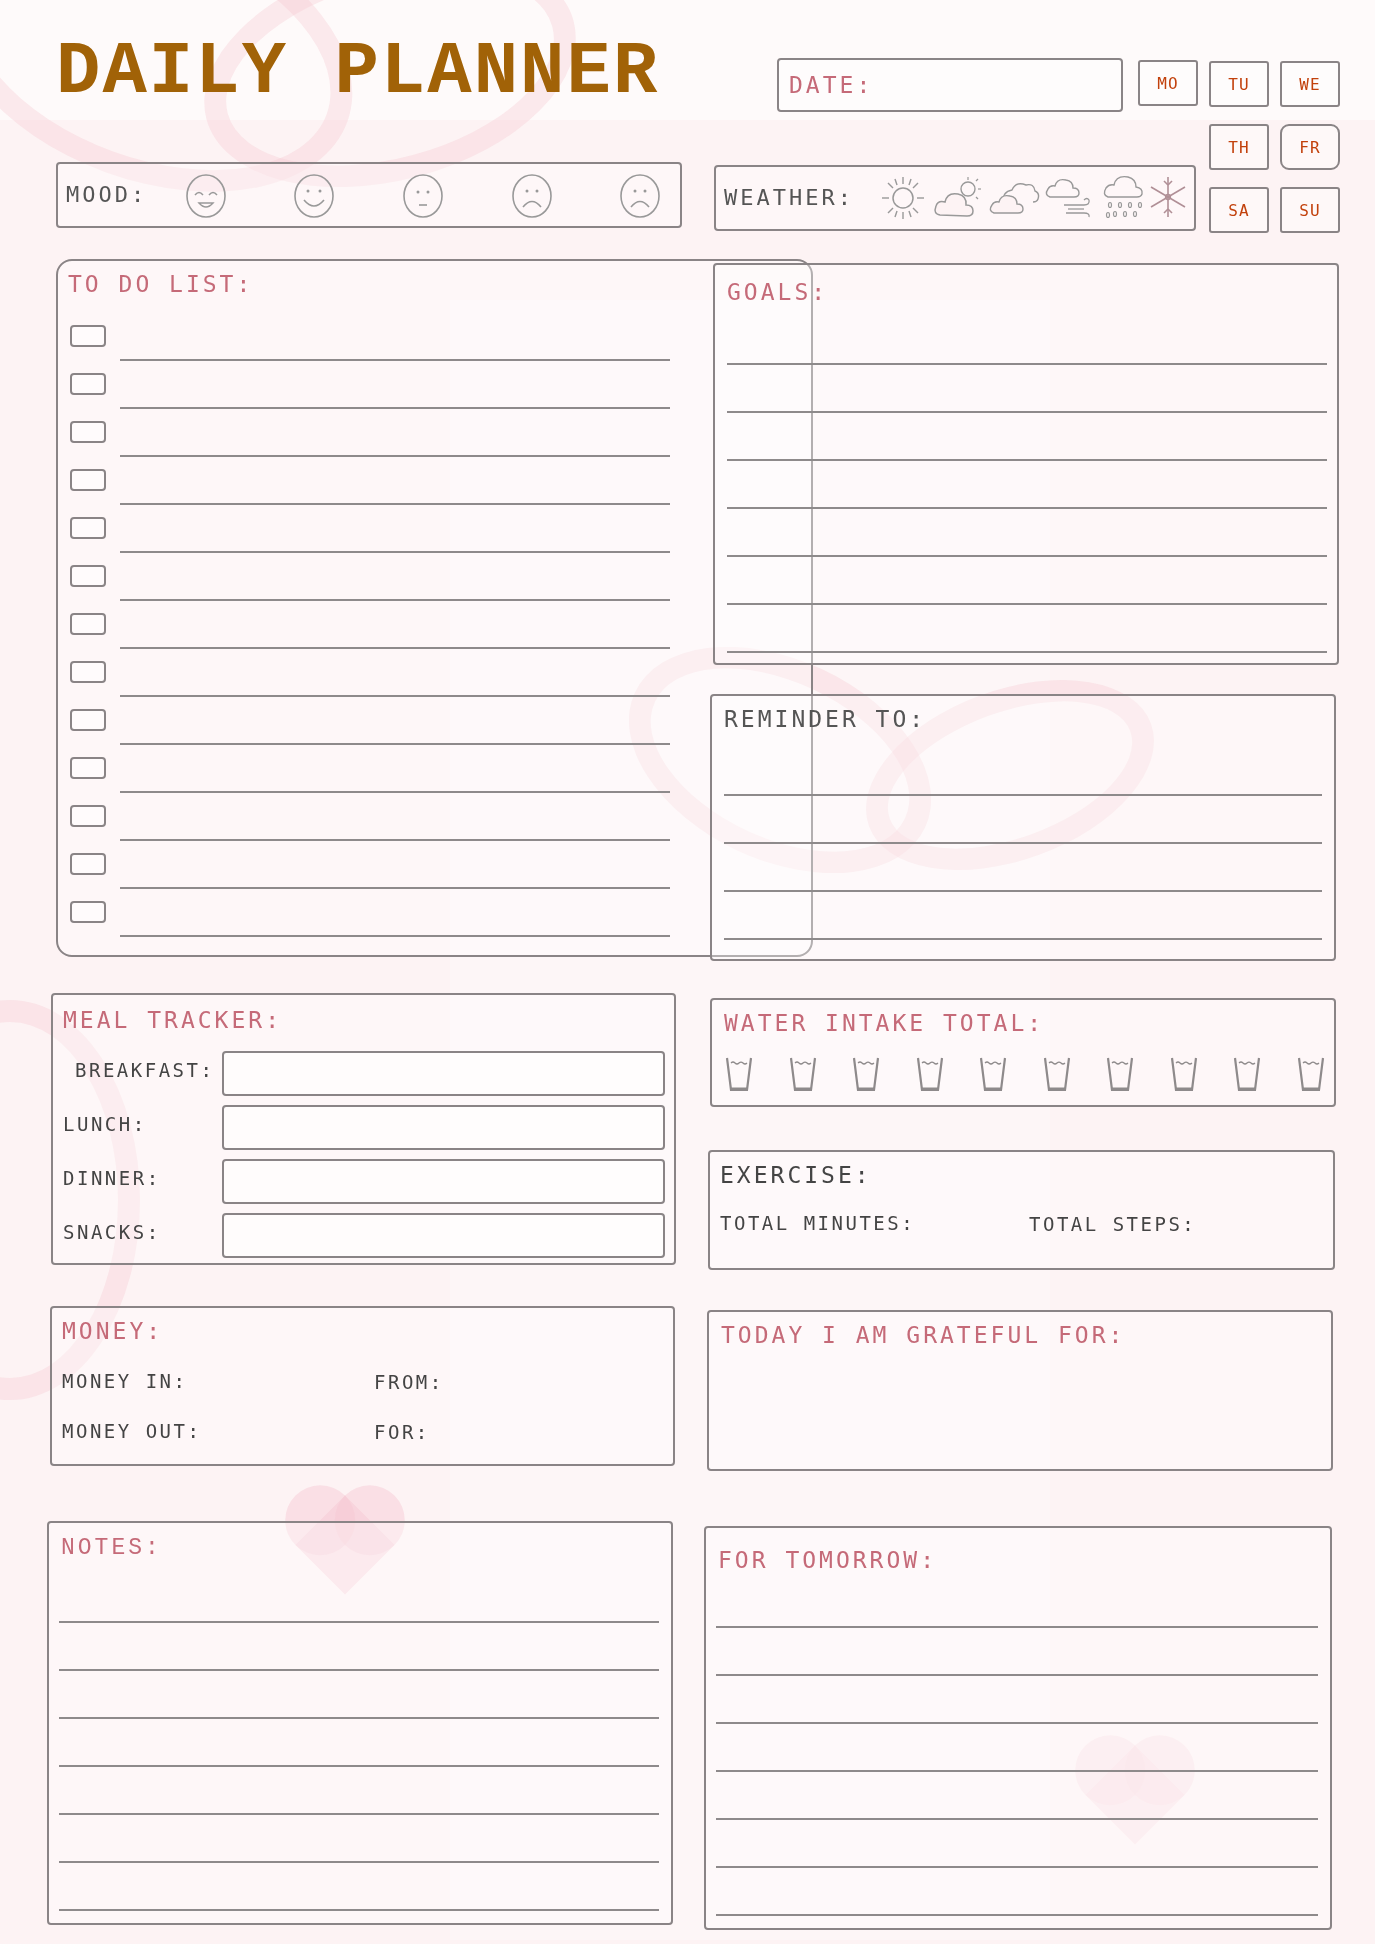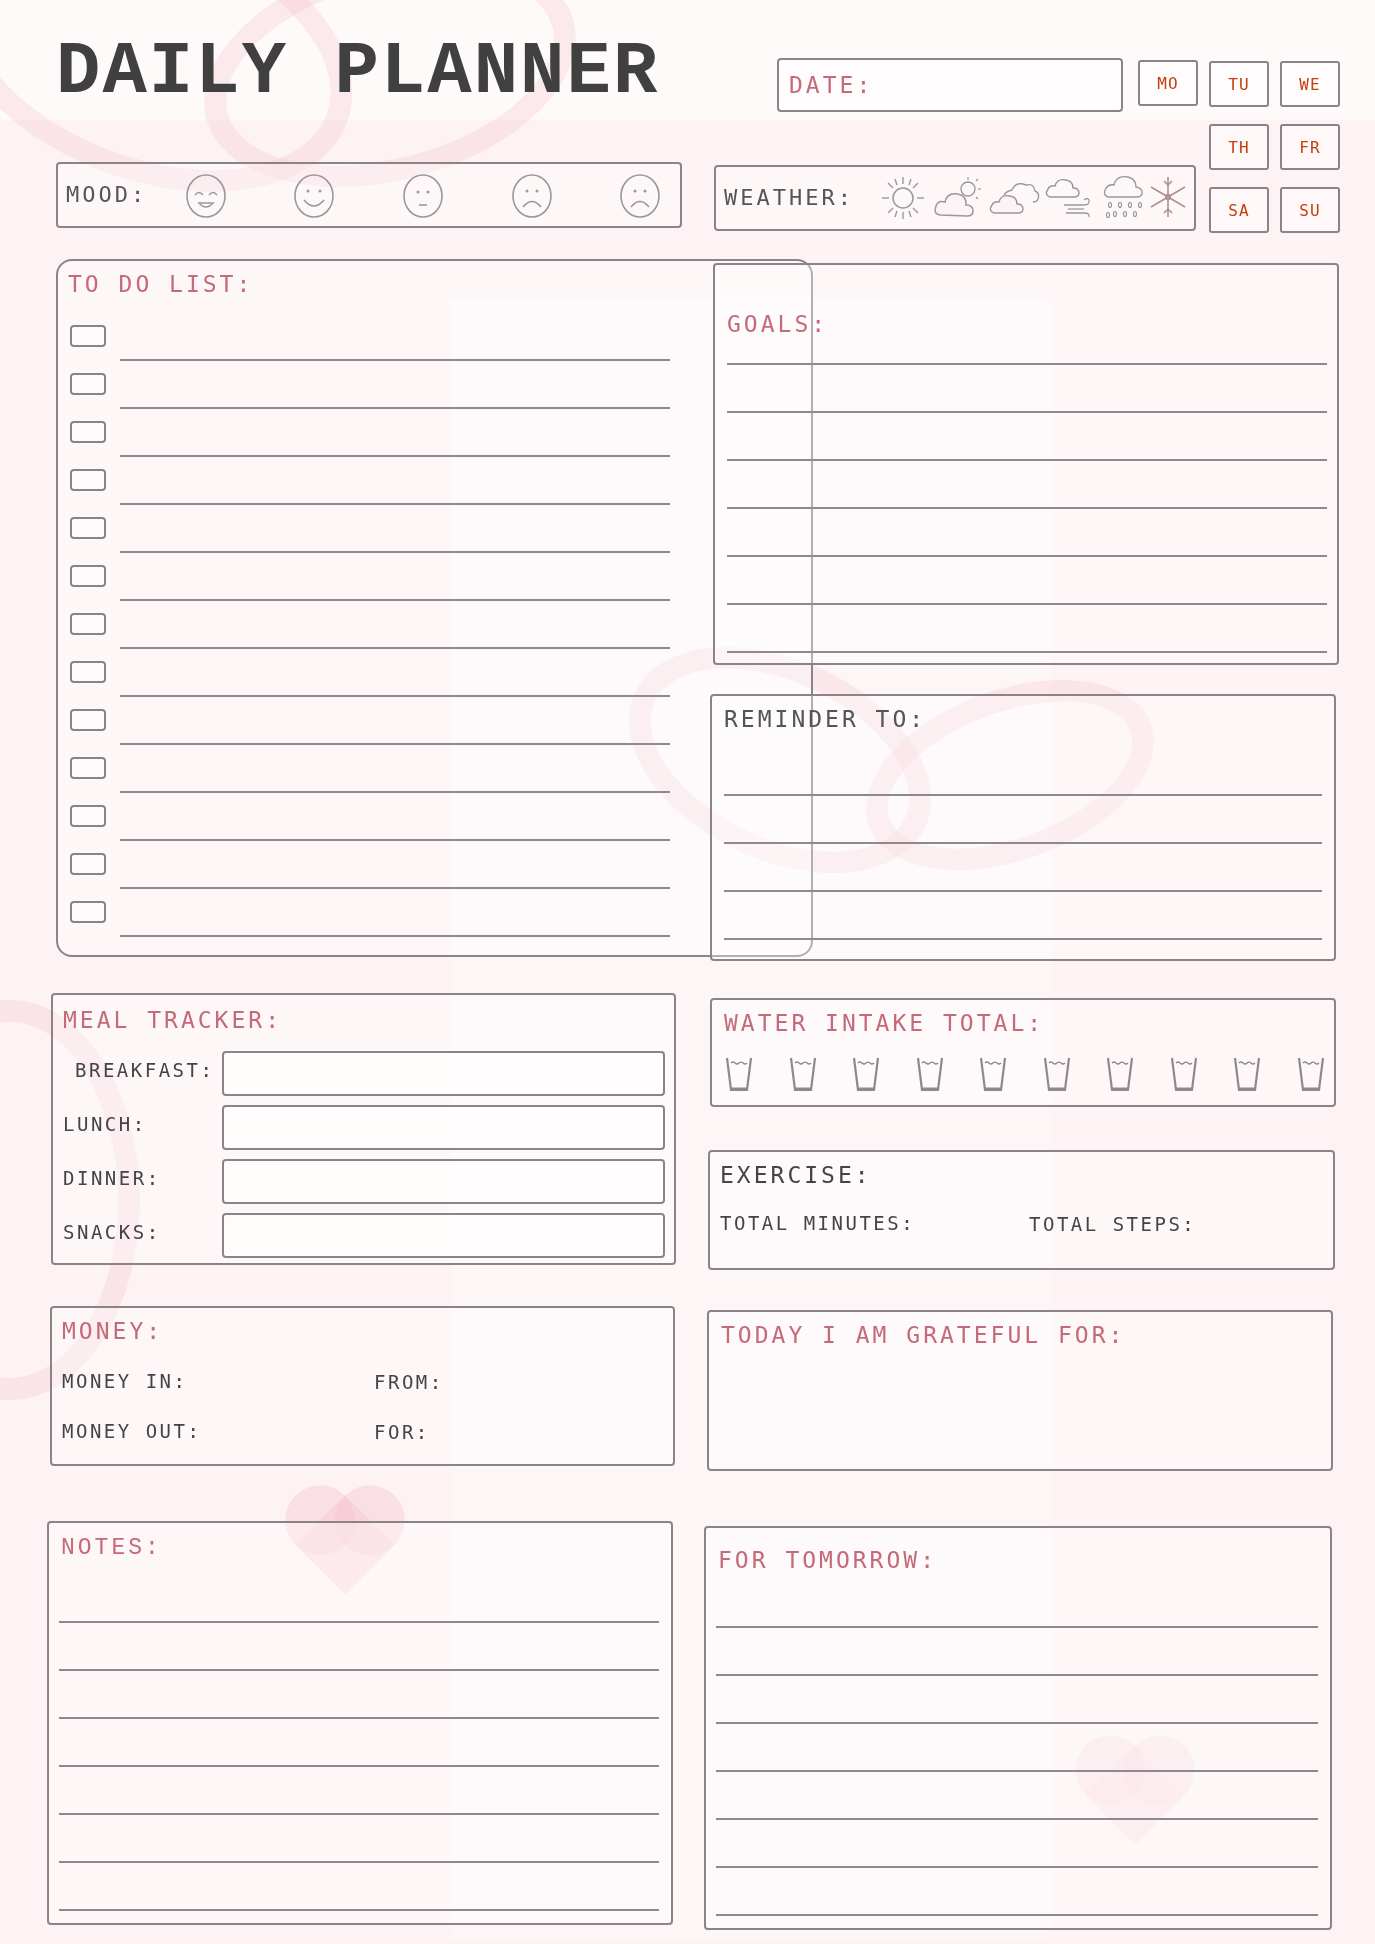--- a/index.html
+++ b/index.html
@@ -27,7 +27,7 @@
     position: absolute; left: 56px; top: 30px;
     font-family: "Liberation Mono", "DejaVu Sans Mono", monospace;
     font-weight: bold; font-size: 74px; letter-spacing: 2px;
-    color: #404040;
+    color: #a16207;
   }
   .label-pink { color: #c56a78; font-size: 23px; letter-spacing: 3px; position: absolute; }
   .label-gray { color: #555; font-size: 23px; letter-spacing: 3px; position: absolute; }

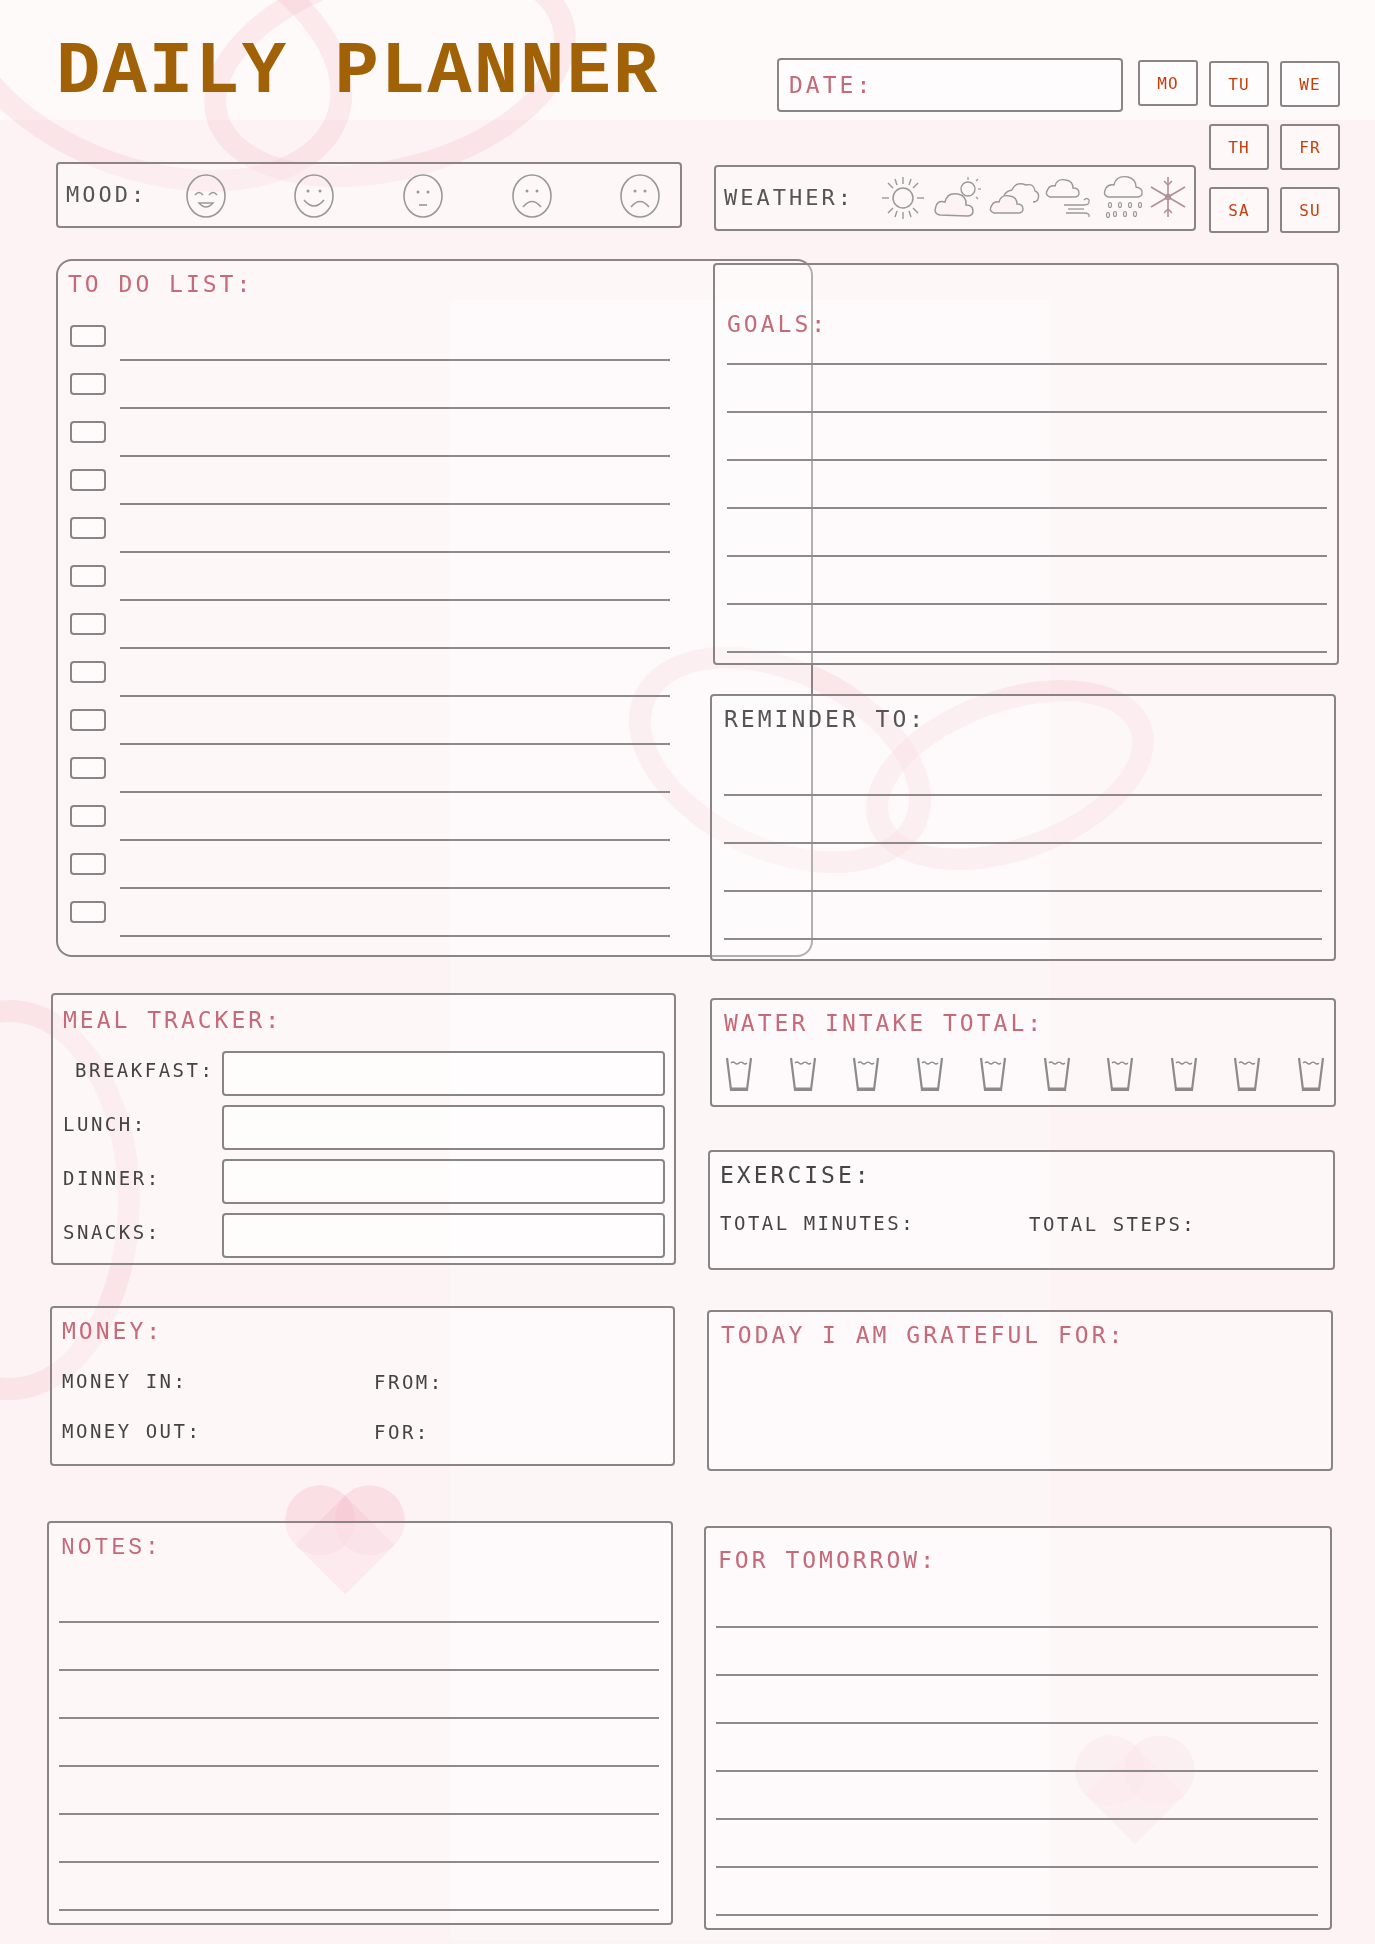--- a/index.html
+++ b/index.html
@@ -68,7 +68,7 @@
 <div class="day" style="left:1209px;top:61px;">TU</div>
 <div class="day" style="left:1280px;top:61px;">WE</div>
 <div class="day" style="left:1209px;top:124px;">TH</div>
-<div class="day" style="left:1280px;top:124px;">FR</div>
+<div class="day" style="left:1280px;top:124px;border-radius:9px;">FR</div>
 <div class="day" style="left:1209px;top:187px;text-align:right;">SA</div>
 <div class="day" style="left:1280px;top:187px;">SU</div>
 

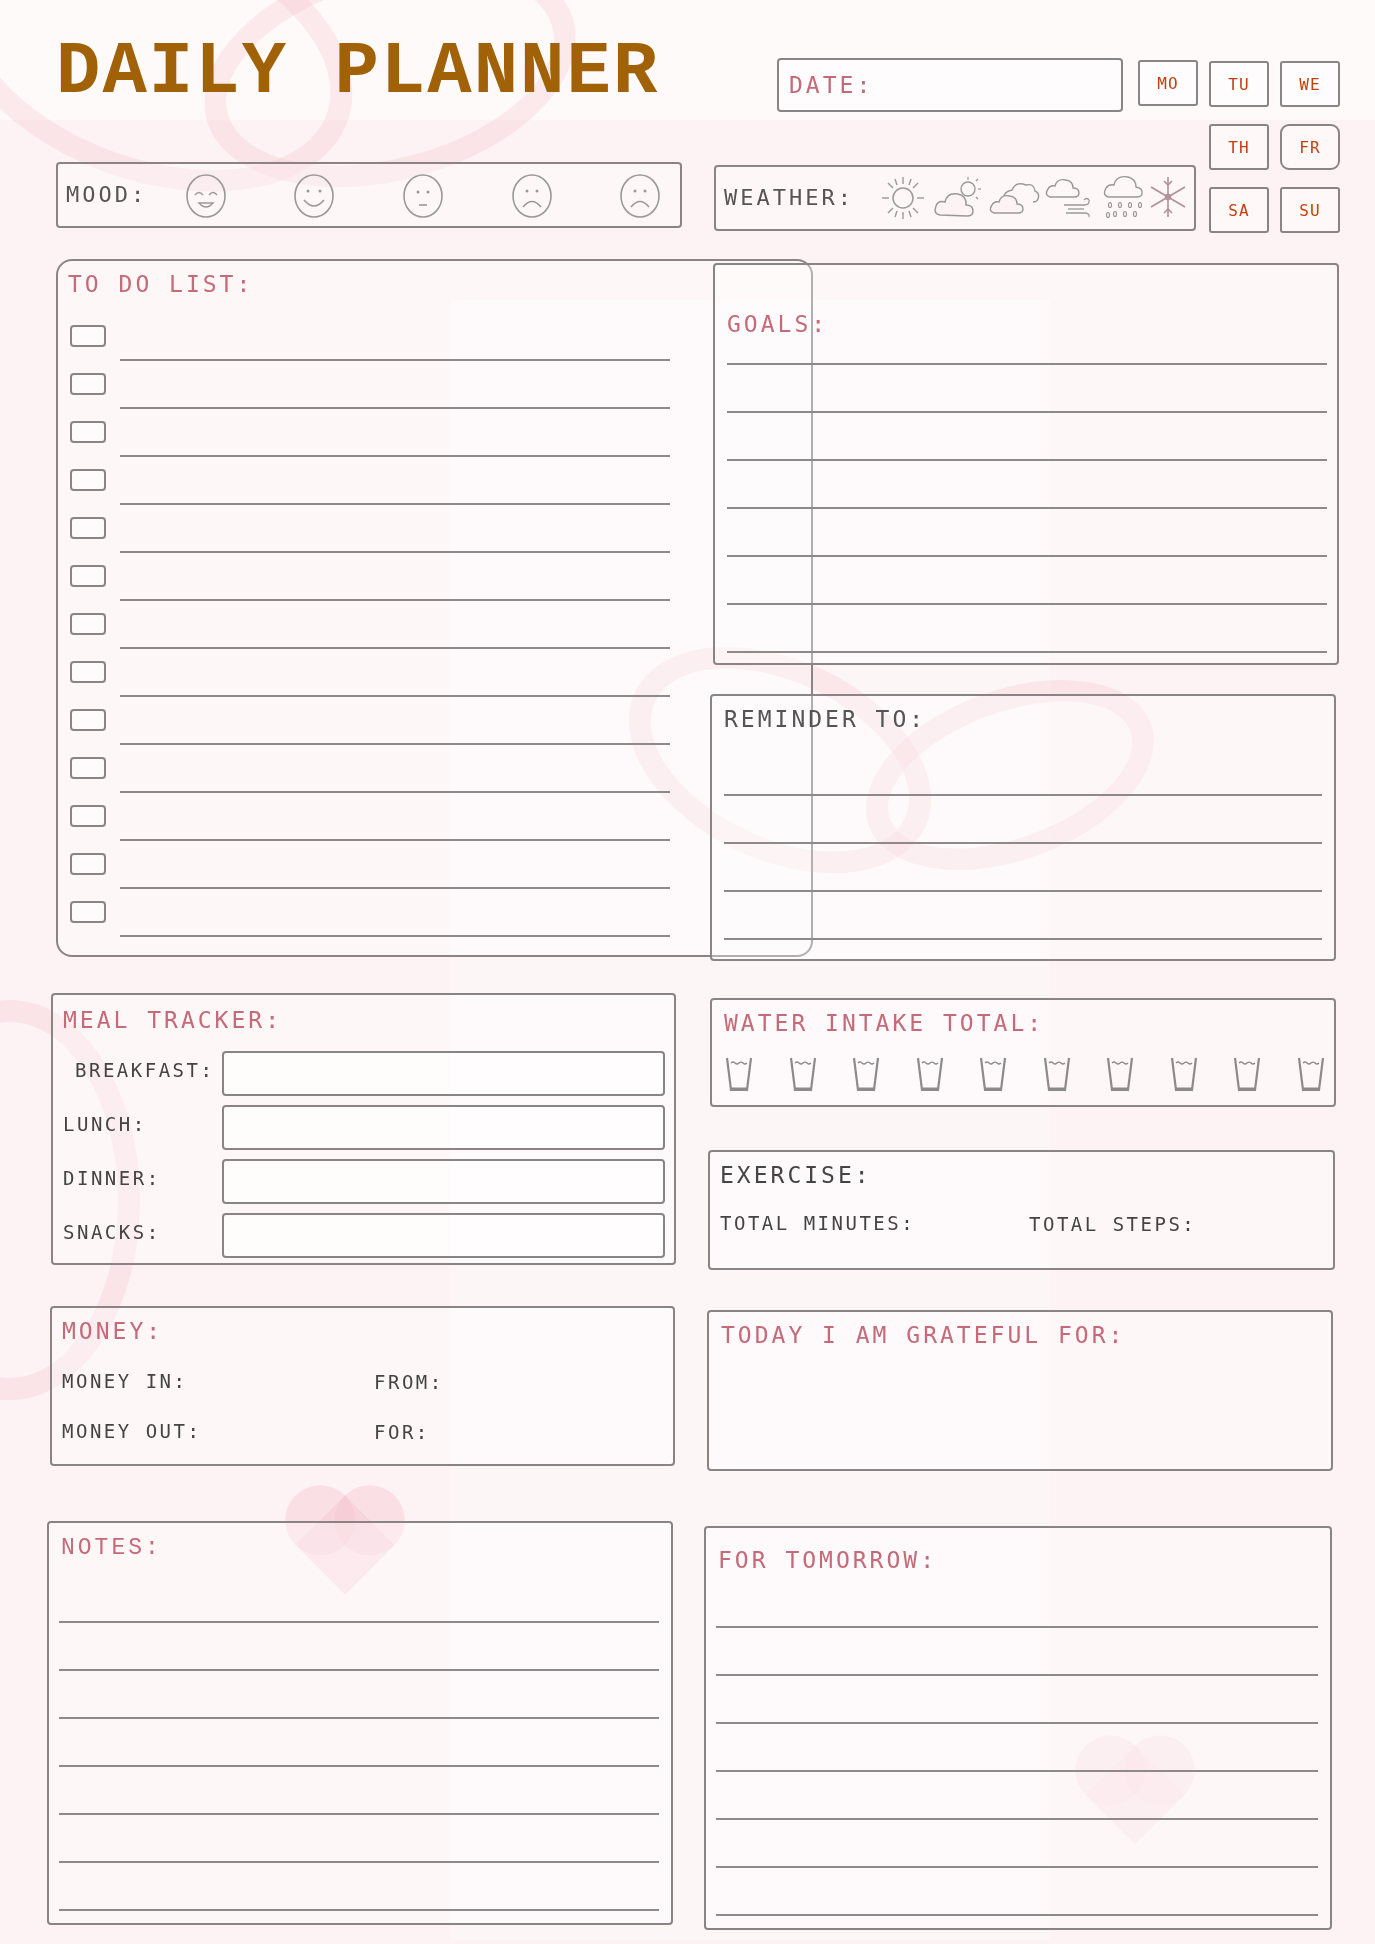--- a/index.html
+++ b/index.html
@@ -233,7 +233,7 @@
 </div>
 
 <div class="box" style="left:713px;top:263px;width:626px;height:402px;">
-  <span class="label-pink" style="left:12px;top:14px;font-size:23px;margin-top:32px;">GOALS:</span>
+  <span class="label-pink" style="left:12px;top:14px;font-size:23px;">GOALS:</span>
   <div id="goals-lines">
       <div class="rule" style="left: 12px; top: 98px; width: 600px;"></div>
       <div class="rule" style="left: 12px; top: 146px; width: 600px;"></div>

